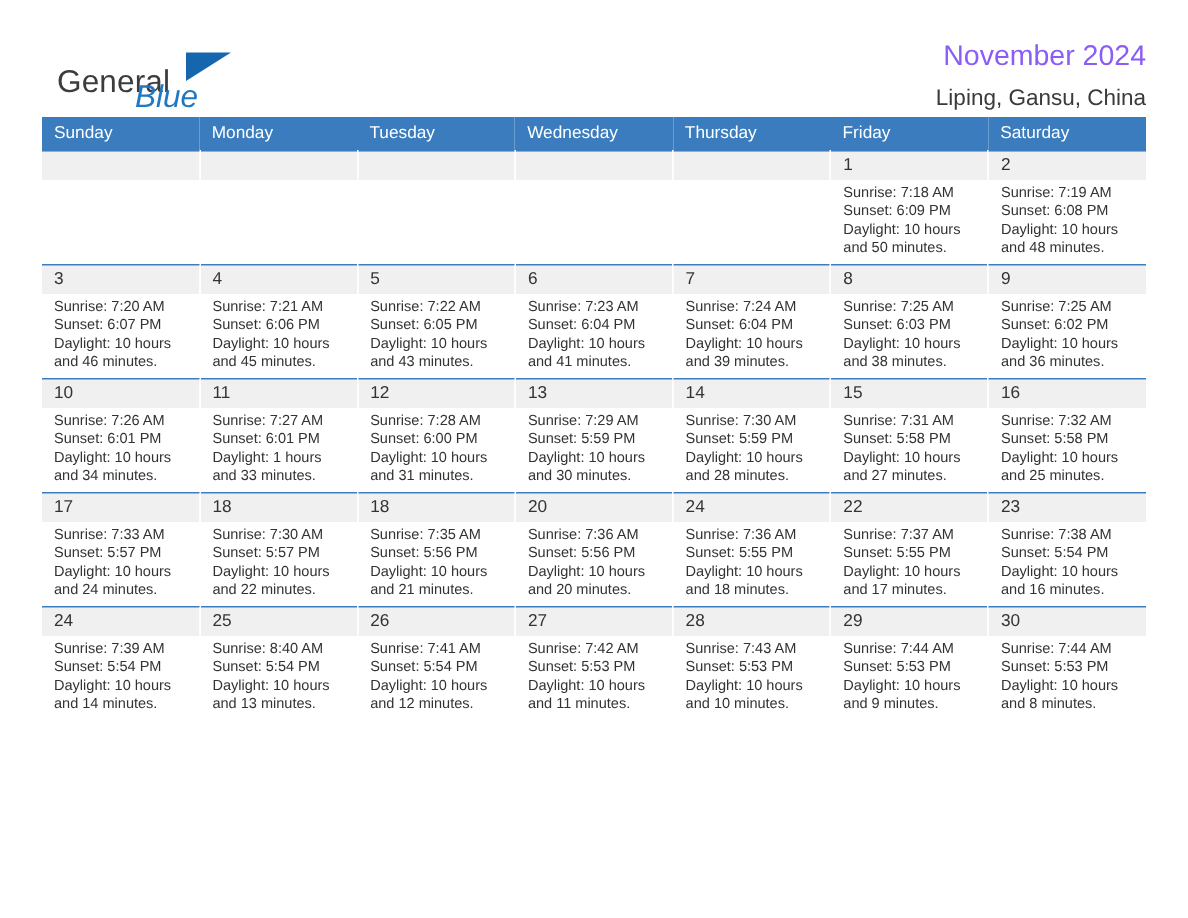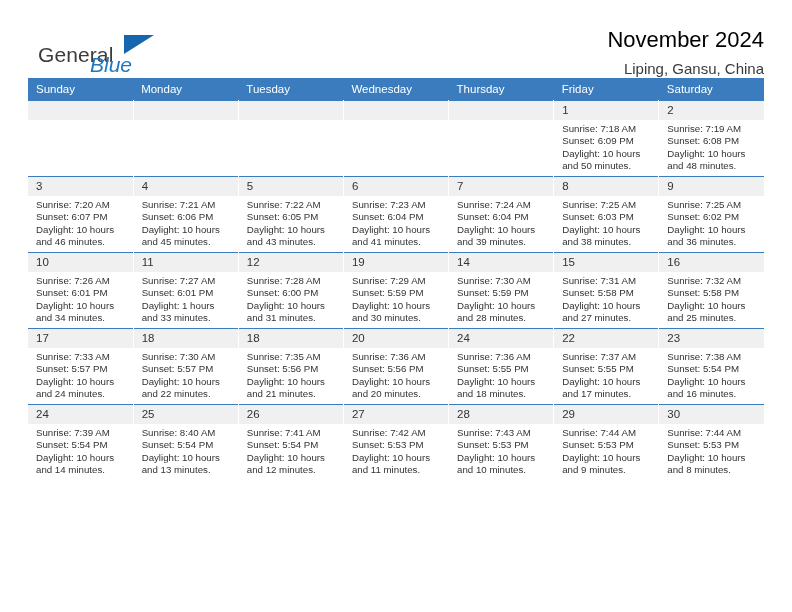--- a/index.html
+++ b/index.html
@@ -70,8 +70,8 @@
     padding-top: 2px;
   }
   .month-title {
-    font-size: 22px;
-    color: #000000;
+    font-size: 19px;
+    color: #8b5cf6;
     line-height: 1.1;
     font-weight: normal;
     margin: 0;

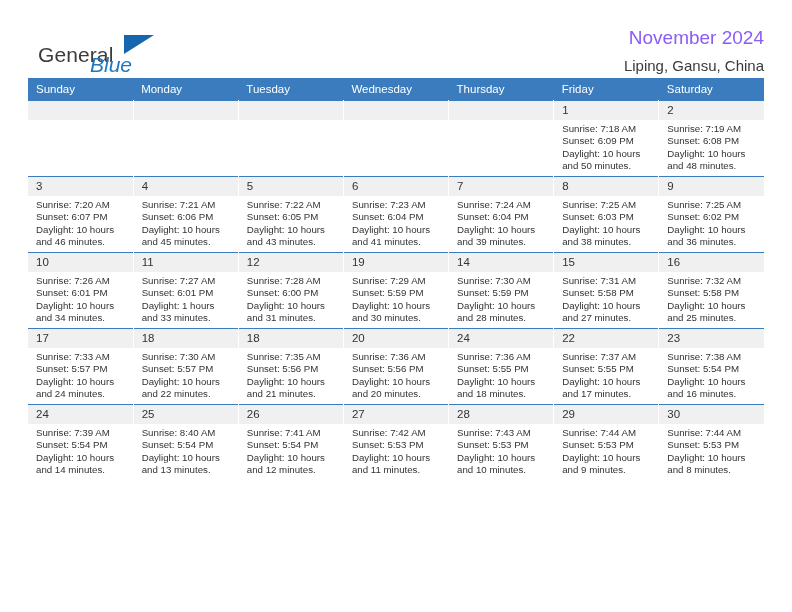--- a/index.html
+++ b/index.html
@@ -278,7 +278,7 @@
             </div>
           </td>
           <td>
-            <div class="daynum">19</div>
+            <div class="daynum">13</div>
             <div class="details">
               <div>Sunrise: 7:29 AM</div>
               <div>Sunset: 5:59 PM</div>

